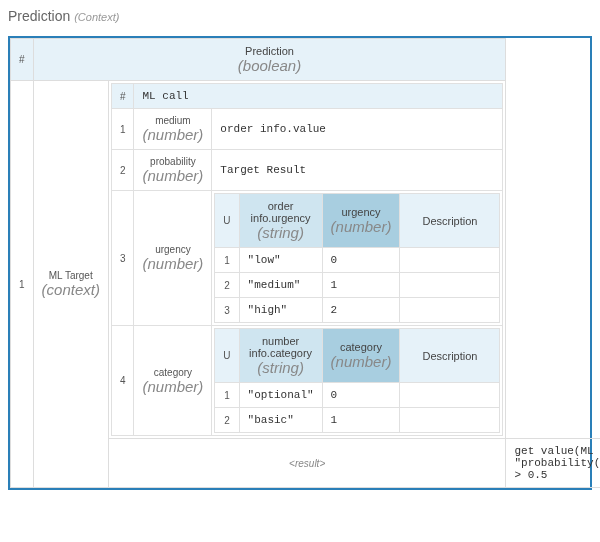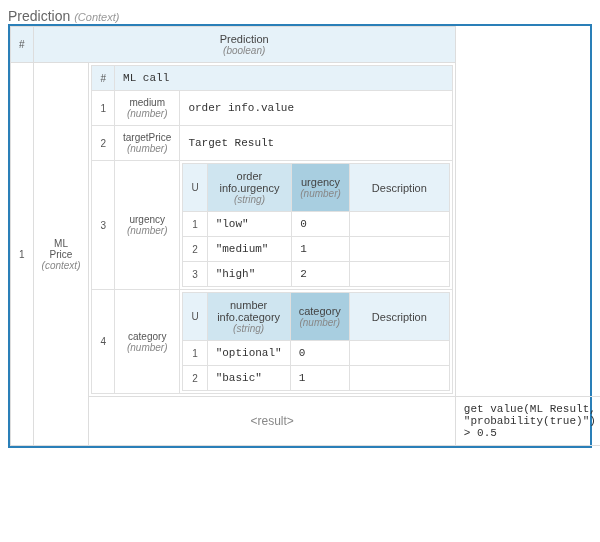--- a/index.html
+++ b/index.html
@@ -14,7 +14,7 @@
   .title {
     font-size: 14px;
     color: #666;
-    margin-bottom: 0;
+    margin-bottom: 12px;
   }
   .title .sub {
     font-size: 11px;

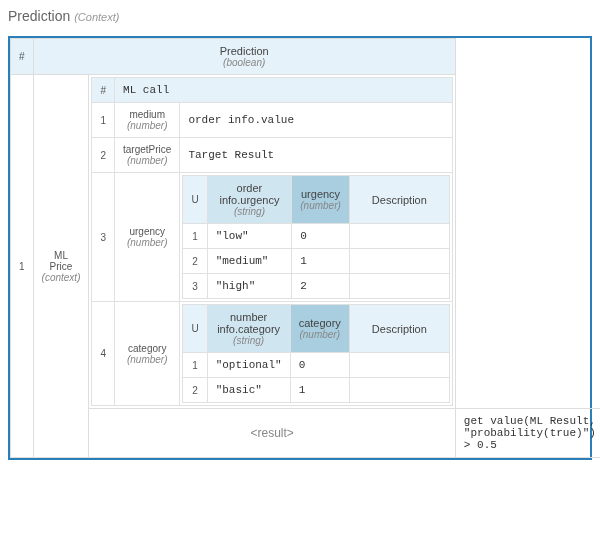--- a/index.html
+++ b/index.html
@@ -47,7 +47,7 @@
   }
   .typ {
     font-style: italic;
-    font-size: 10px;
+    font-size: 15px;
     color: #888;
     display: block;
   }

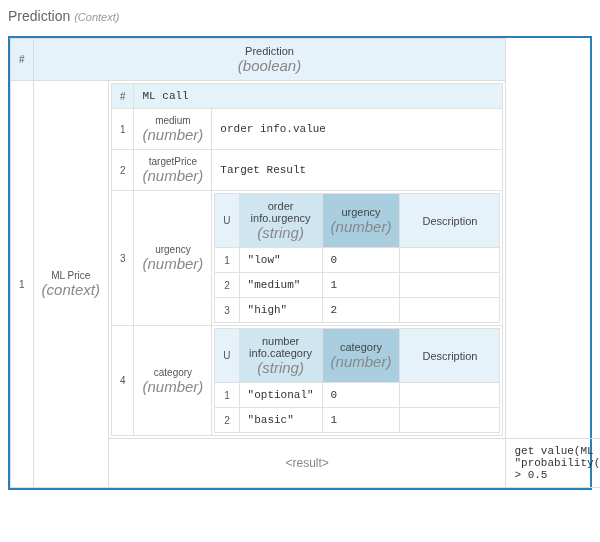--- a/index.html
+++ b/index.html
@@ -128,7 +128,7 @@
         <tr>
           <td class="idx">2</td>
           <td class="lbl">
-            <span>targetPrice</span>
+            <span>probability</span>
             <span class="typ">(number)</span>
           </td>
           <td class="mono">Target Result</td>

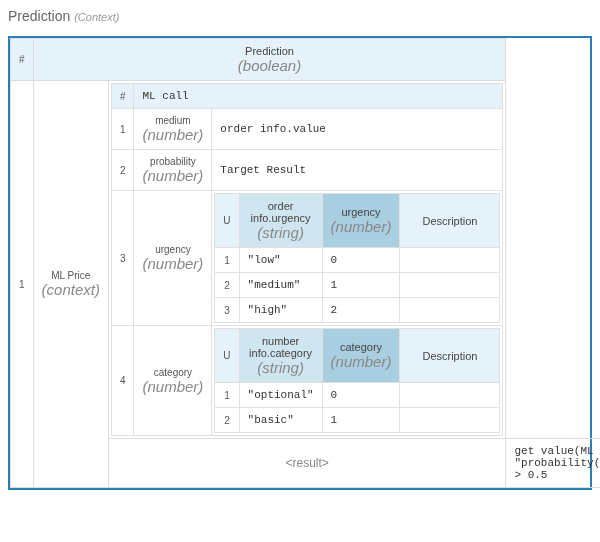--- a/index.html
+++ b/index.html
@@ -104,7 +104,7 @@
   <tr>
     <td class="idx" rowspan="2">1</td>
     <td class="lbl" rowspan="2" style="width:60px">
-      <span>ML Price</span>
+      <span>ML Target</span>
       <span class="typ">(context)</span>
     </td>
     <td class="inner-wrap">

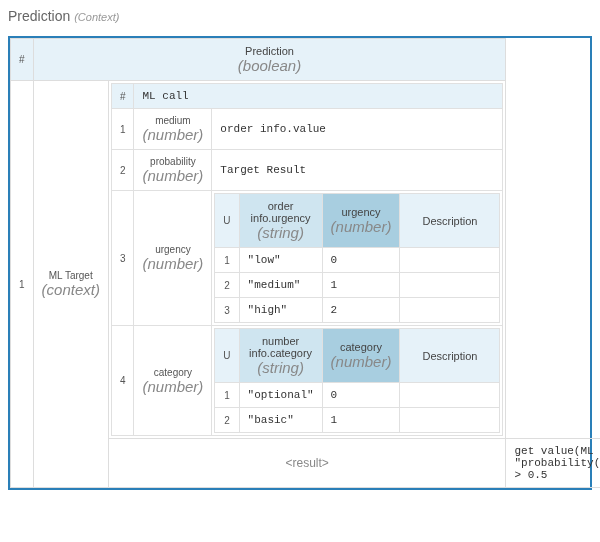--- a/index.html
+++ b/index.html
@@ -68,7 +68,8 @@
     width: 20px;
   }
   .result-lbl {
-    font-size: 12px;
+    font-style: italic;
+    font-size: 10px;
     color: #888;
   }
   .inner-wrap {

